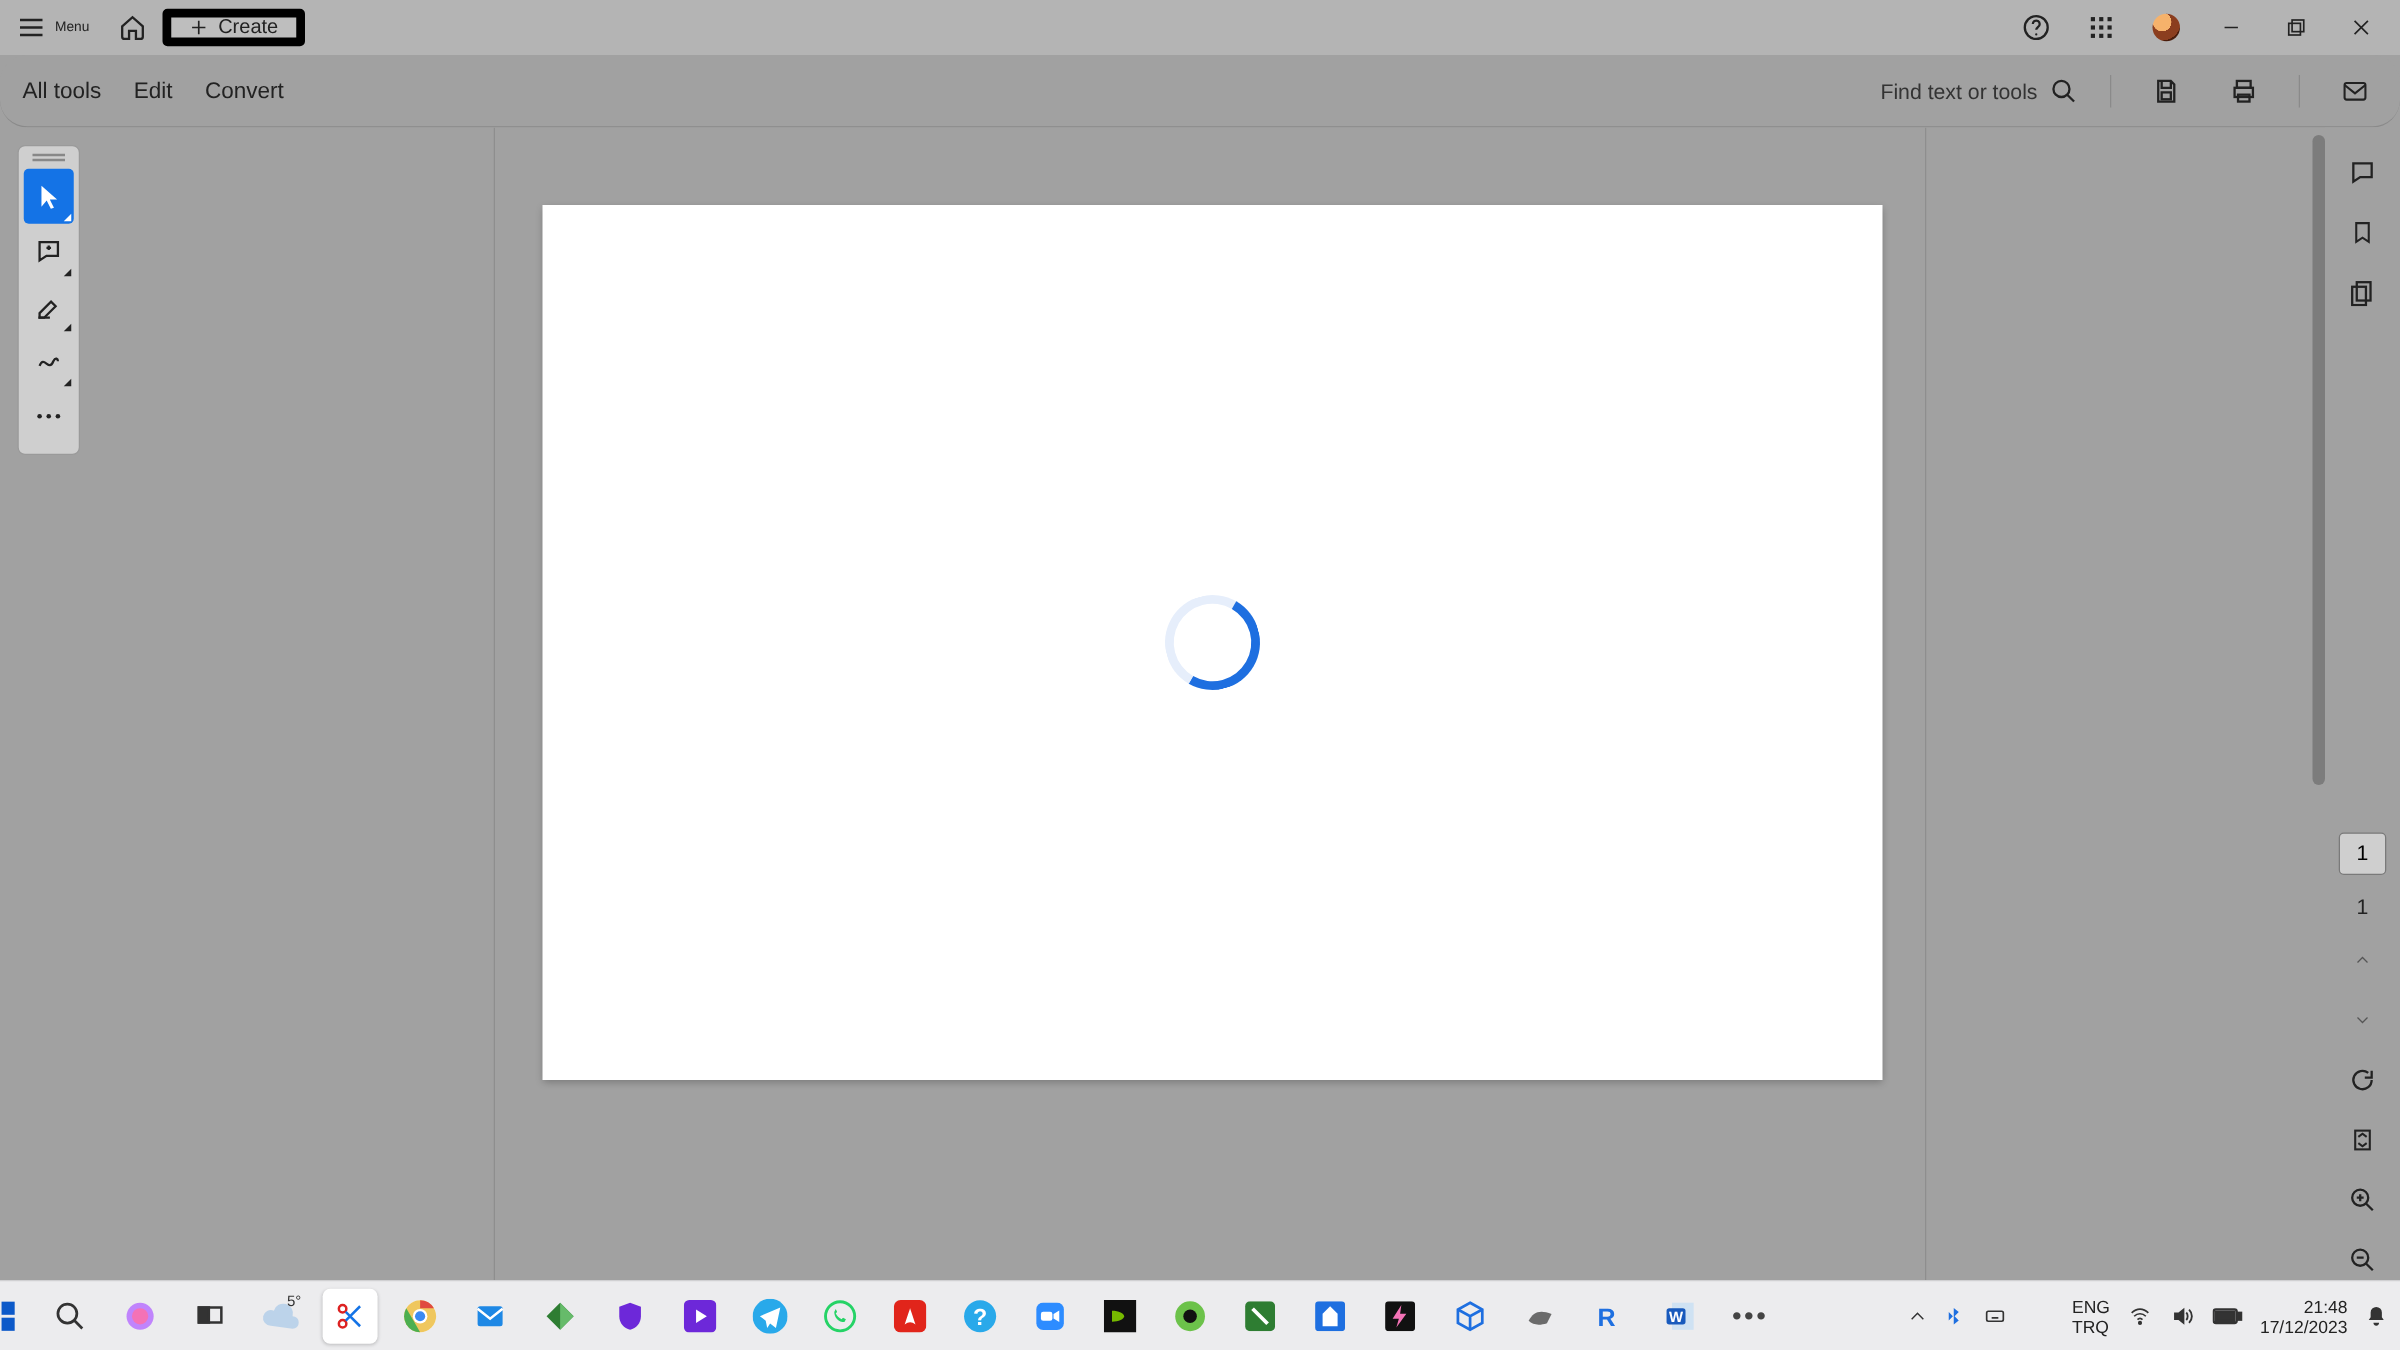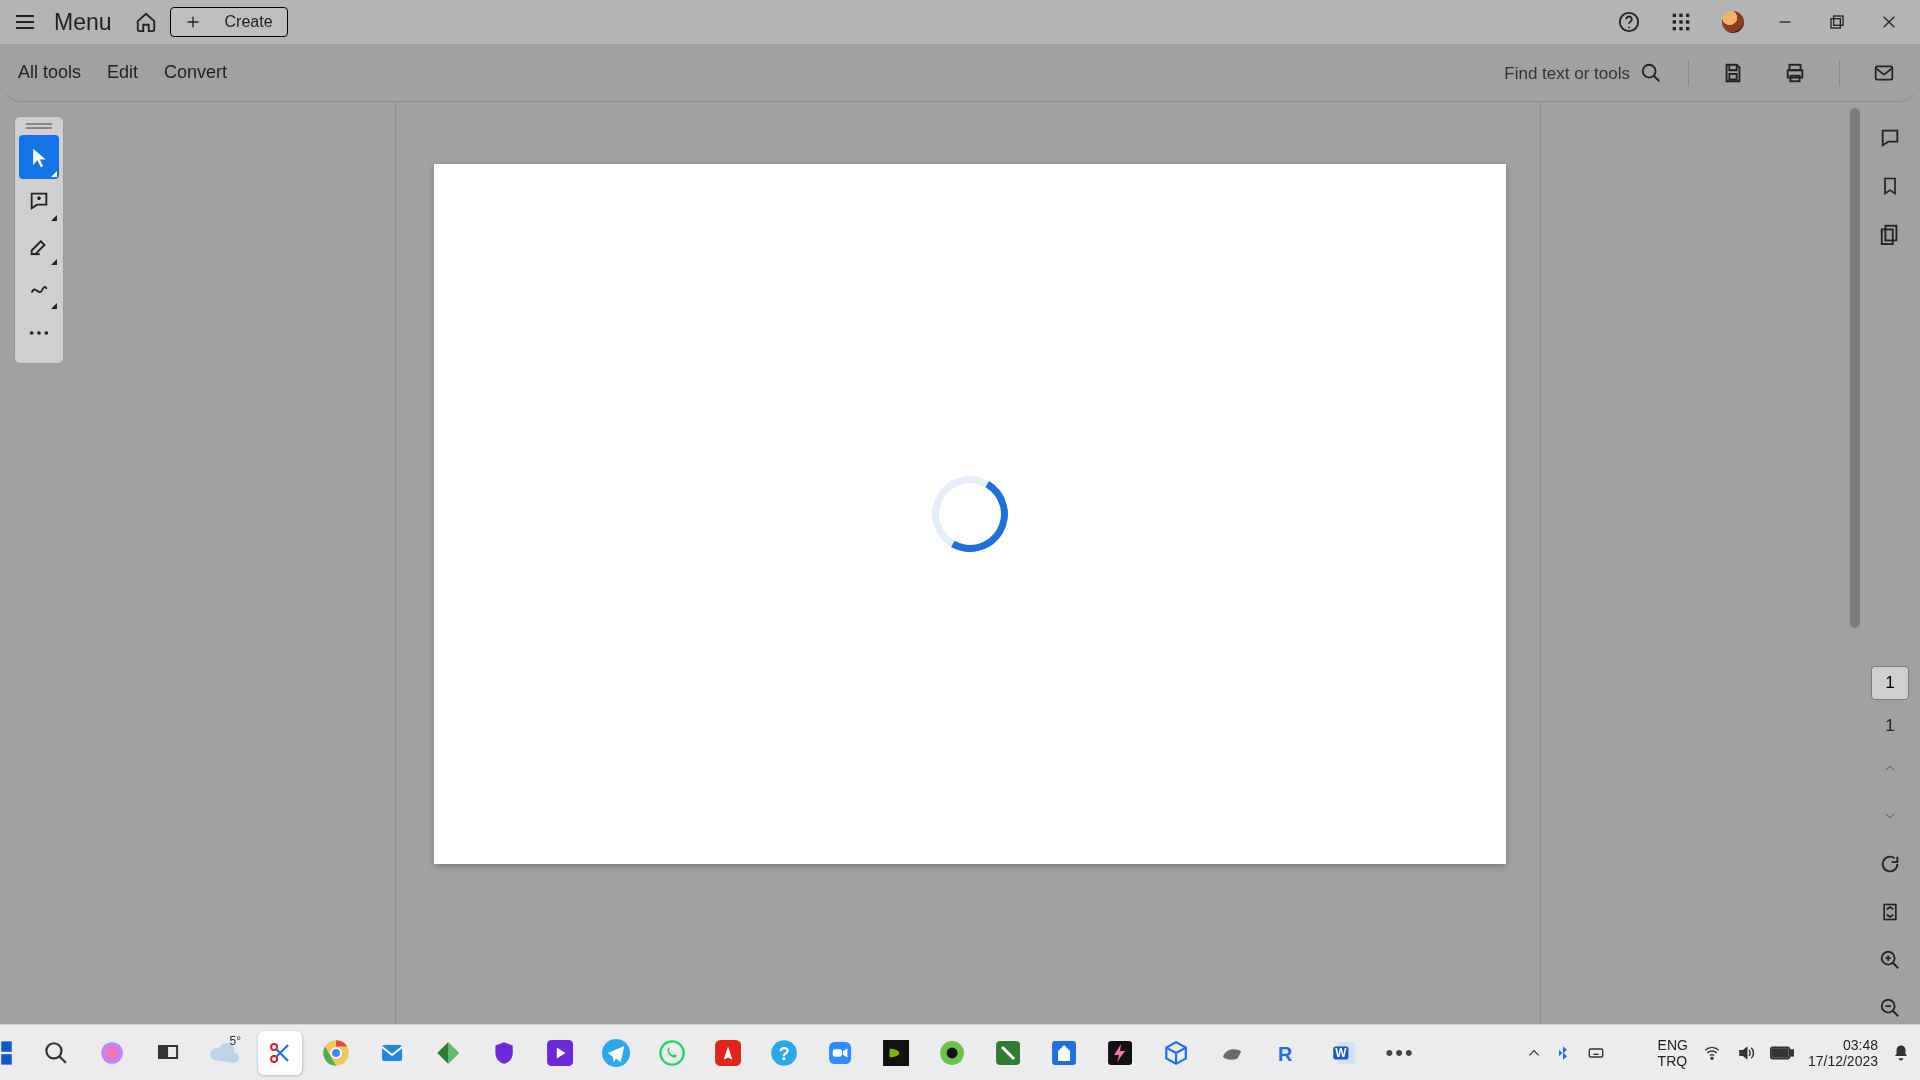--- a/index.html
+++ b/index.html
@@ -17,8 +17,8 @@
   padding-left: 6px; gap: 6px;
 }
 .menubtn {
-  display: flex; align-items: center; gap: 20px; height: 32px; padding: 0 10px;
-  border-radius: 4px; color: #222; font-size: 23px;
+  display: flex; align-items: center; gap: 10px; height: 32px; padding: 0 10px;
+  border-radius: 4px; color: #222; font-size: 11px;
 }
 .hamb { width: 18px; height: 14px; display: inline-block; position: relative; }
 .hamb::before, .hamb::after, .hamb span {

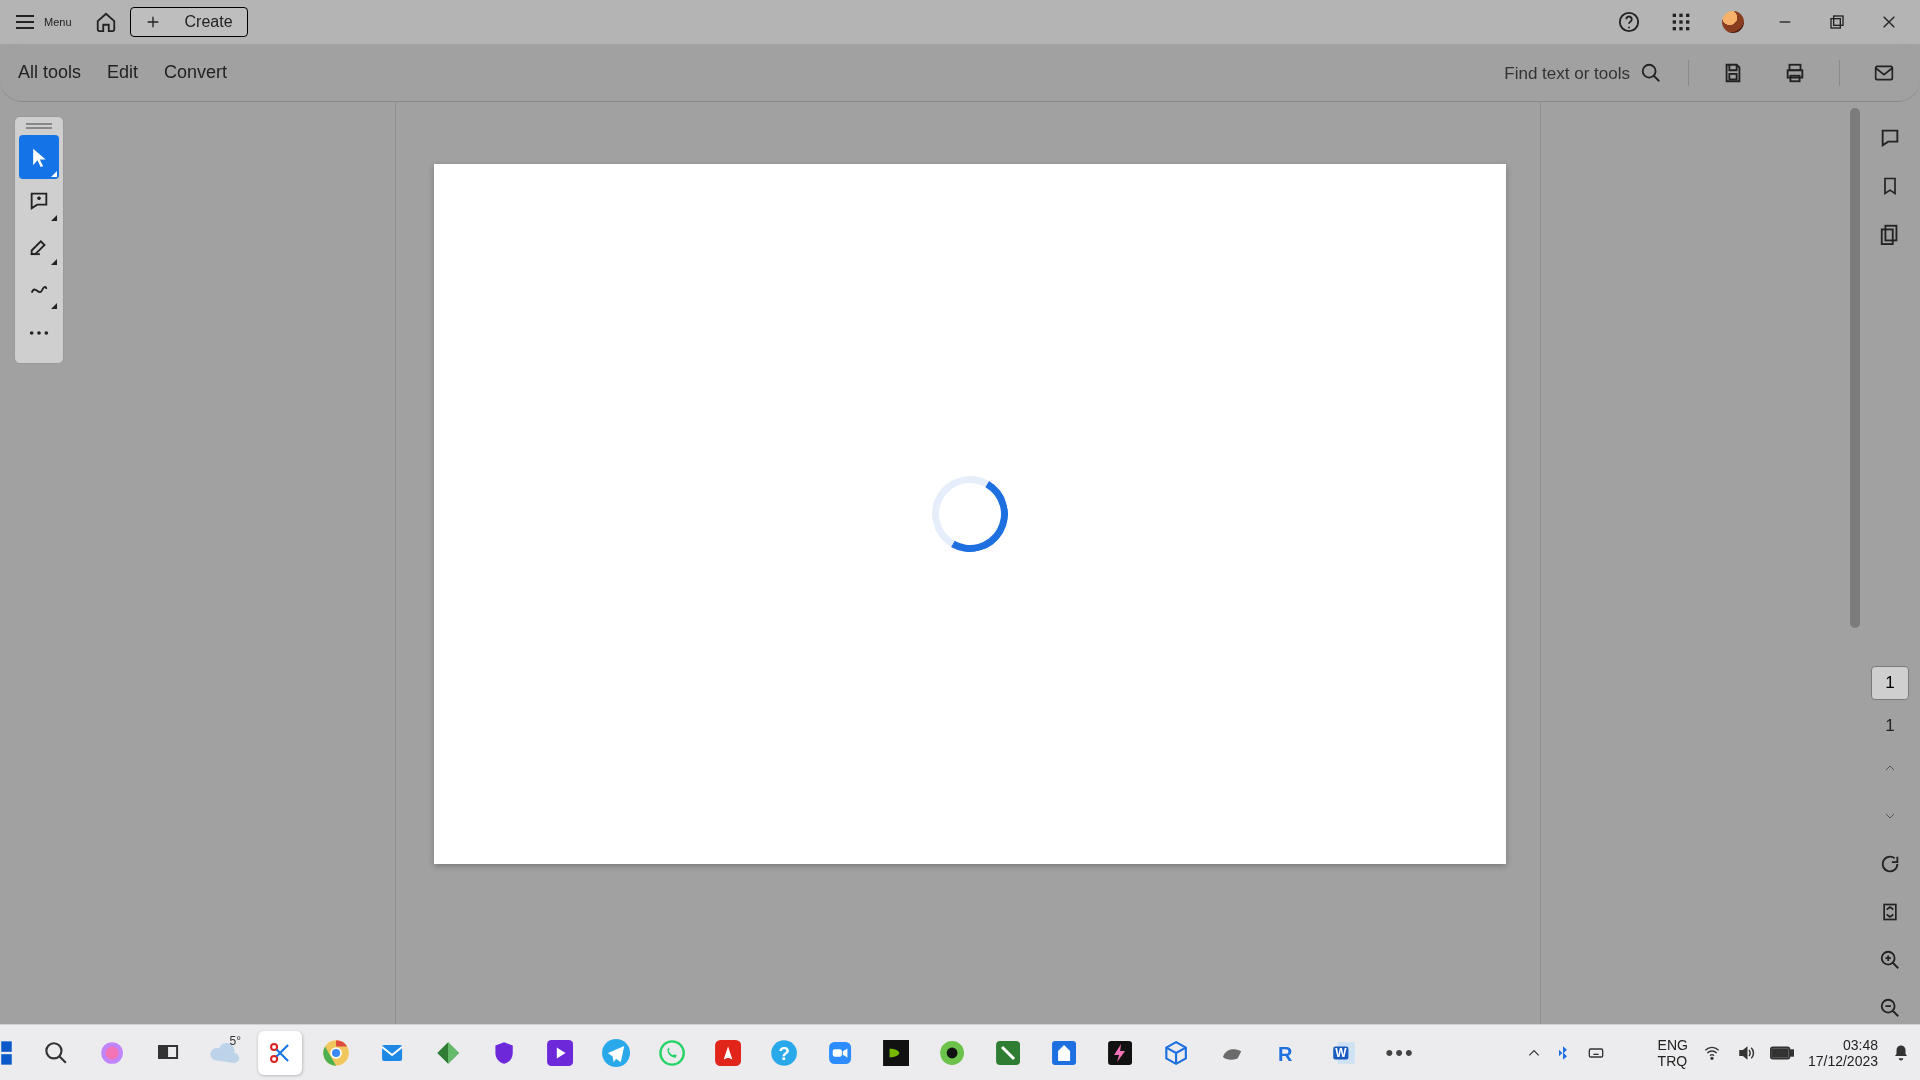--- a/index.html
+++ b/index.html
@@ -37,8 +37,8 @@
 }
 .tab .close { margin-left: auto; }
 .createbtn {
-  display: flex; align-items: center; gap: 24px; height: 30px; padding: 0 14px;
-  background: #BEBEBE; border: 1px solid #000000; border-radius: 4px;
+  display: flex; align-items: center; gap: 8px; height: 30px; padding: 0 14px;
+  background: #BEBEBE; border: 7px solid #000000; border-radius: 4px;
   font-size: 16px; color: #222;
 }
 .winctrls { margin-left: auto; display: flex; align-items: center; gap: 2px; padding-right: 6px; }

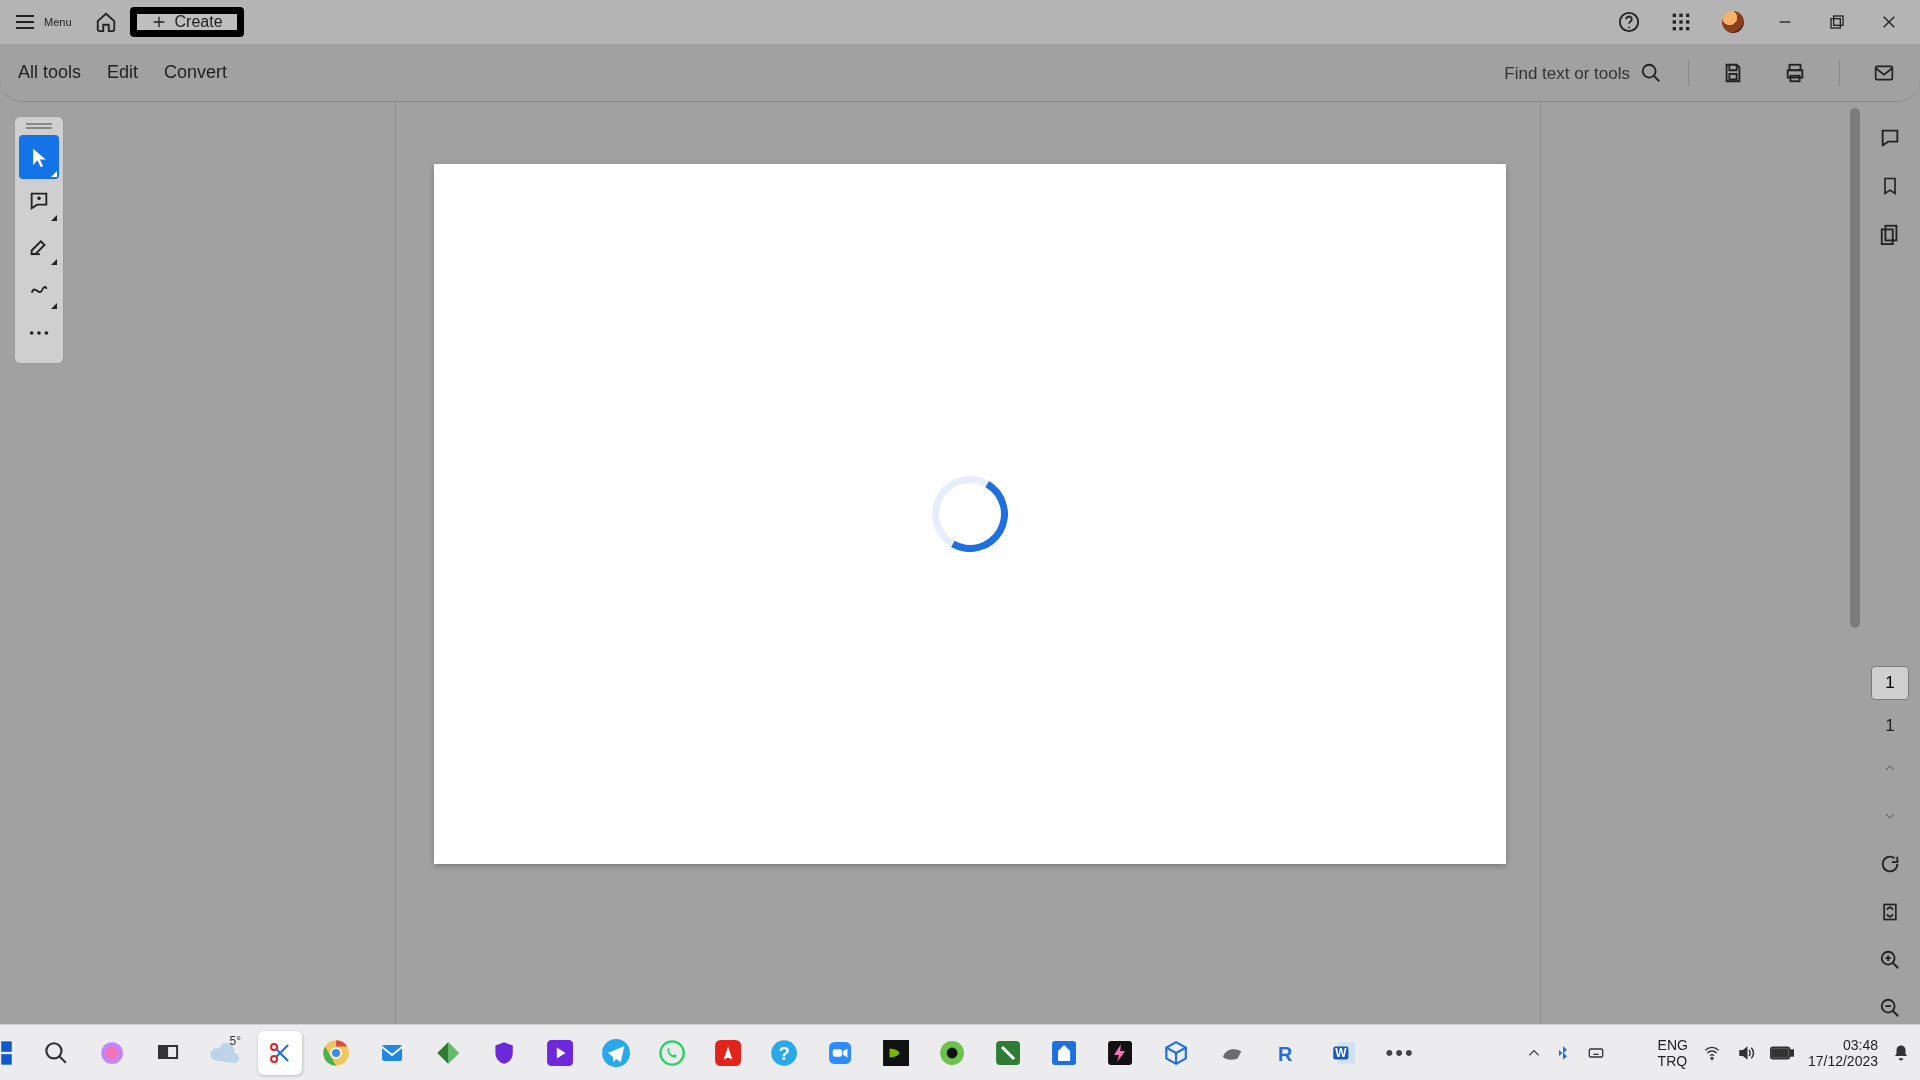--- a/index.html
+++ b/index.html
@@ -547,7 +547,7 @@
         <rect x="3" y="3" width="16" height="8" fill="#333"></rect>
       </svg>
     <div class="clock">
-      <span>03:48</span>
+      <span>21:48</span>
       <span>17/12/2023</span>
     </div>
     <svg width="18" height="20" viewBox="0 0 24 24" fill="#333">

